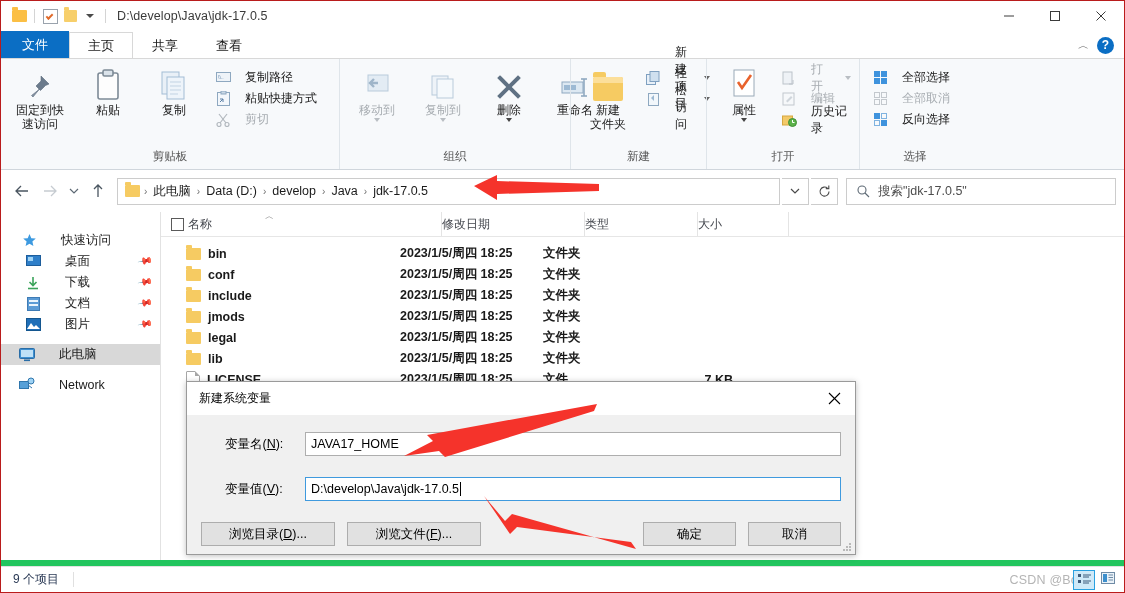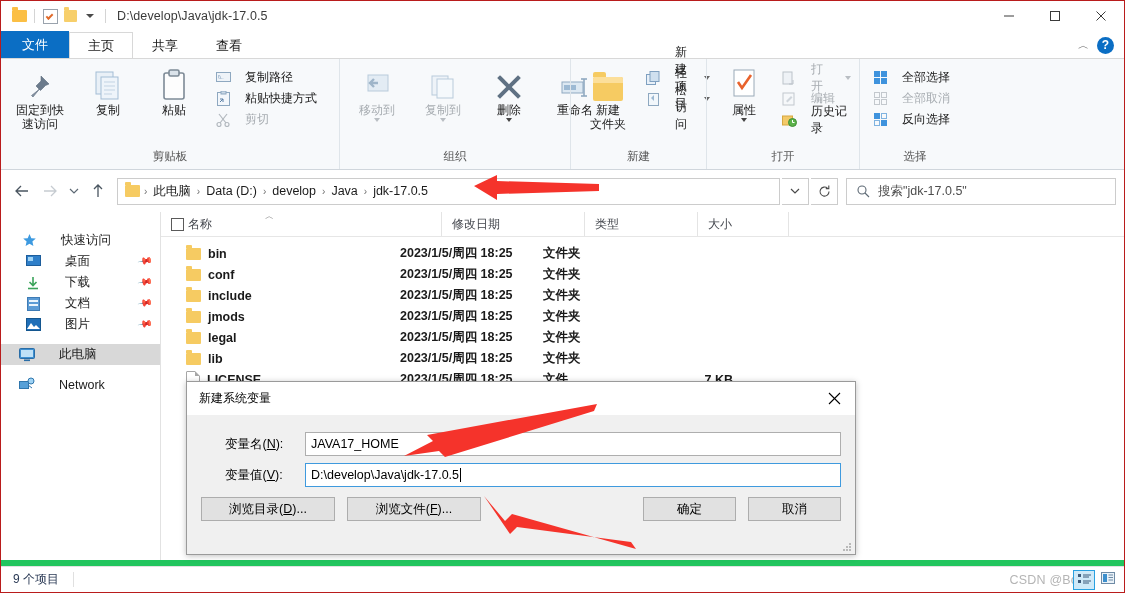--- a/index.html
+++ b/index.html
@@ -211,6 +211,15 @@
         </div>
         <div class="bigbtn">
           <div class="ic">
+            <svg width="26" height="32" viewBox="0 0 26 32">
+              <rect x="3" y="4" width="20" height="26" rx="2" fill="#fdfdfd" stroke="#7d8a96" stroke-width="1.6"></rect>
+              <rect x="8" y="1" width="10" height="6" rx="1.5" fill="#dbe3ea" stroke="#7d8a96" stroke-width="1.6"></rect>
+            </svg>
+          </div>
+          <span>粘贴</span>
+        </div>
+        <div class="bigbtn">
+          <div class="ic">
             <svg width="28" height="30" viewBox="0 0 28 30">
               <rect x="2" y="1" width="17" height="22" fill="#e9f0f7" stroke="#a3bdd5"></rect>
               <rect x="7" y="6" width="17" height="22" fill="#eef4fa" stroke="#a3bdd5"></rect>
@@ -223,15 +232,6 @@
             </svg>
           </div>
           <span>复制</span>
-        </div>
-        <div class="bigbtn">
-          <div class="ic">
-            <svg width="26" height="32" viewBox="0 0 26 32">
-              <rect x="3" y="4" width="20" height="26" rx="2" fill="#fdfdfd" stroke="#7d8a96" stroke-width="1.6"></rect>
-              <rect x="8" y="1" width="10" height="6" rx="1.5" fill="#dbe3ea" stroke="#7d8a96" stroke-width="1.6"></rect>
-            </svg>
-          </div>
-          <span>粘贴</span>
         </div>
         <div class="smallcol" style="margin-left:4px">
           <div class="smallbtn">

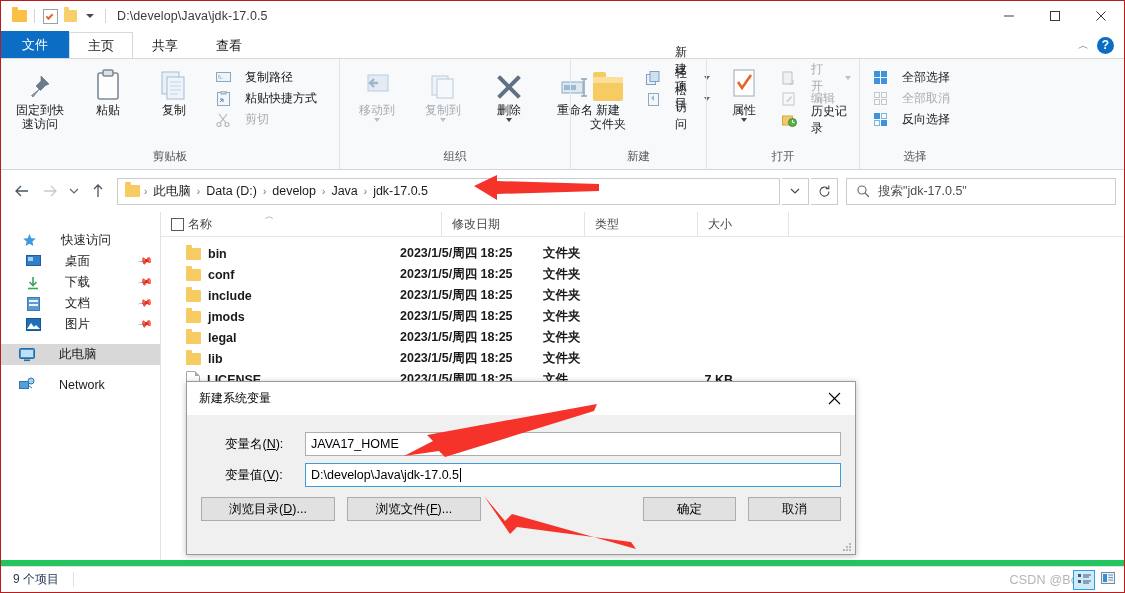--- a/index.html
+++ b/index.html
@@ -83,7 +83,7 @@
 
   .filepane{flex:1;position:relative;background:#fff;}
   .colhdr{height:24px;display:flex;align-items:center;border-bottom:1px solid #e6e6e6;position:relative;}
-  .colhdr .c{font-size:12px;color:#43464d;padding-left:10px;height:24px;display:flex;align-items:center;box-sizing:border-box;}
+  .colhdr .c{font-size:12px;color:#43464d;height:24px;display:flex;align-items:center;box-sizing:border-box;}
   .colhdr .c+.c{border-left:1px solid #e4e4e4;}
   .hdr-chk{width:13px;height:13px;border:1px solid #5a5a5a;margin-left:10px;margin-right:4px;box-sizing:border-box;}
   .sortcaret{position:absolute;left:104px;top:-2px;color:#8a8a8a;font-size:9px;}

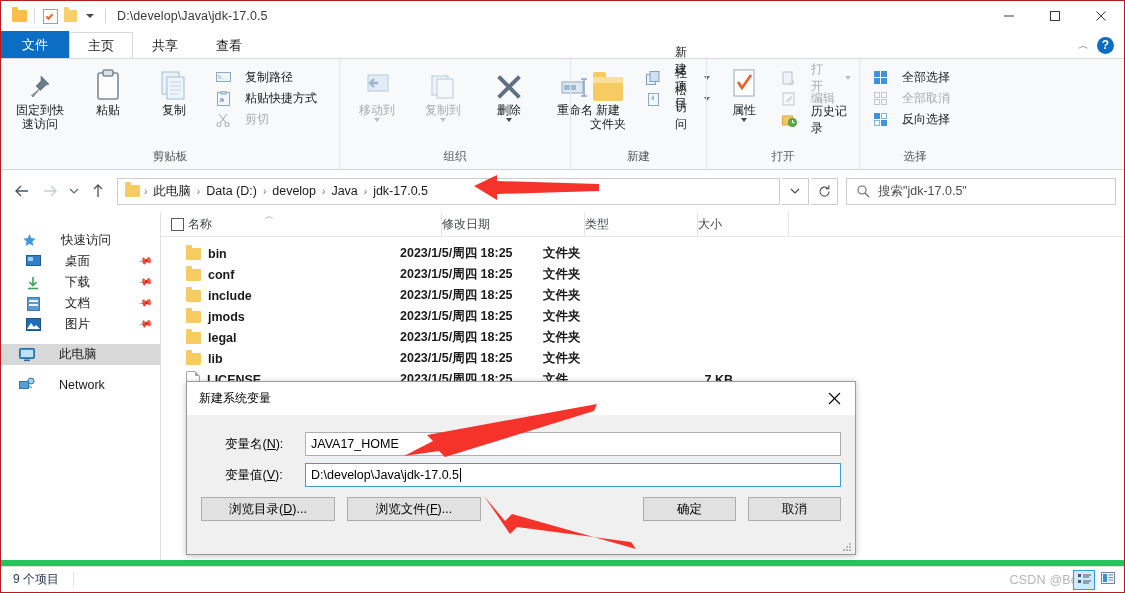--- a/index.html
+++ b/index.html
@@ -114,7 +114,7 @@
              font-size:12px;color:#000;border-bottom:1px solid #f0f0f0;}
   .dlg-close{margin-left:auto;width:42px;height:33px;display:flex;align-items:center;justify-content:center;color:#000;}
   .dlg-body{padding:16px 14px 0 14px;}
-  .frow{display:flex;align-items:center;margin-bottom:7px;}
+  .frow{display:flex;align-items:center;margin-bottom:21px;}
   .flabel{width:104px;font-size:12.5px;color:#000;padding-left:24px;box-sizing:border-box;}
   .flabel u{text-decoration:underline;}
   .finput{flex:1;height:24px;border:1px solid #aeaeae;background:#fff;display:flex;align-items:center;

